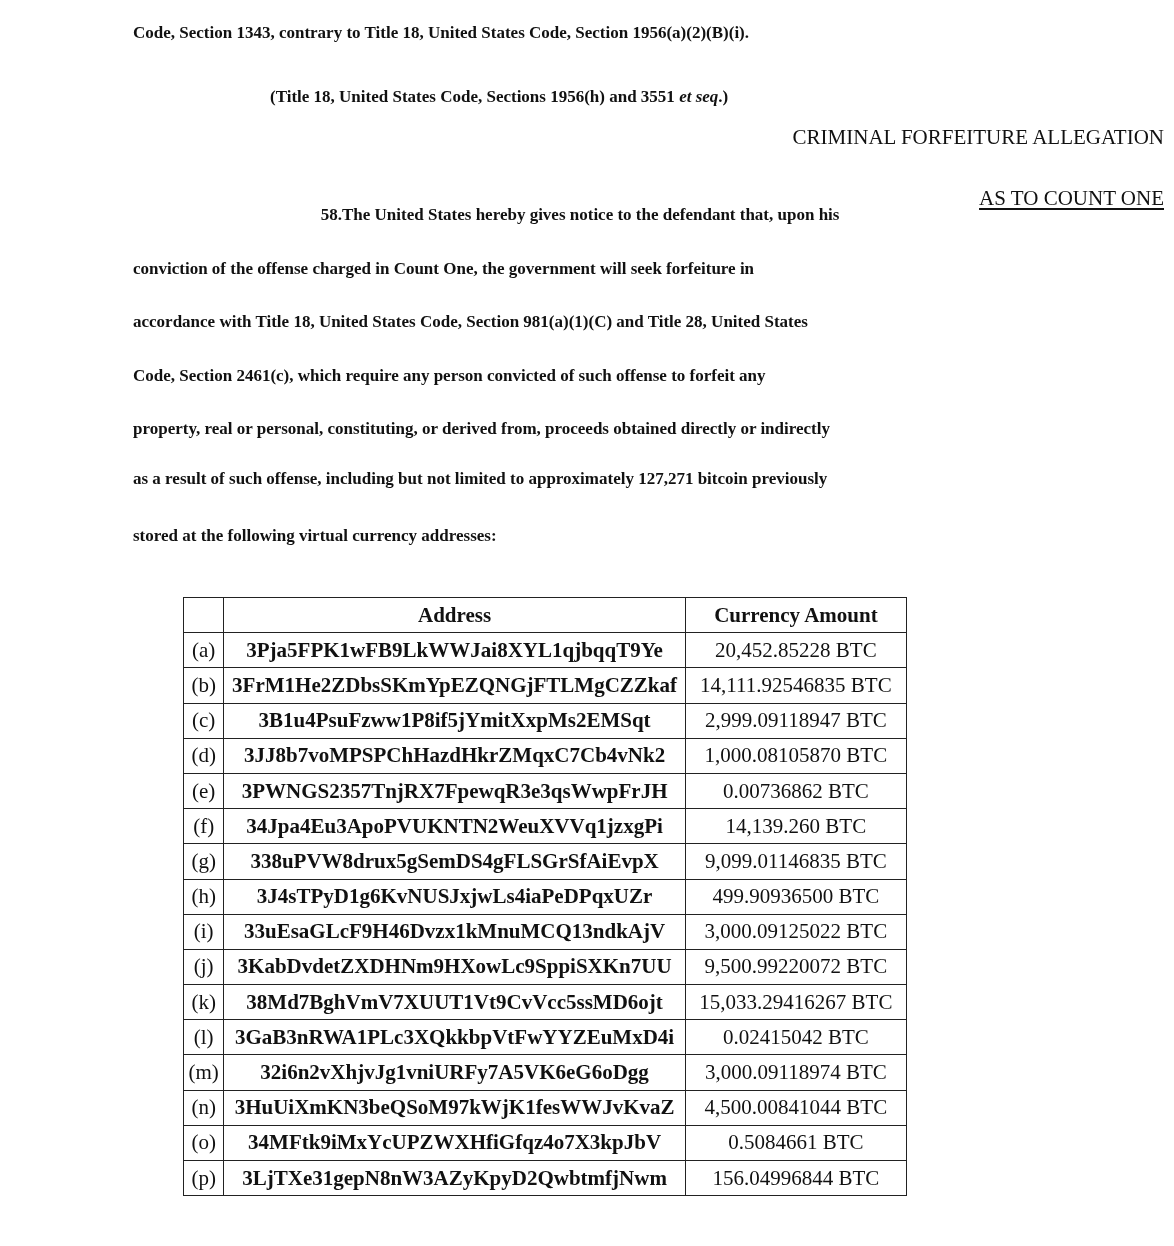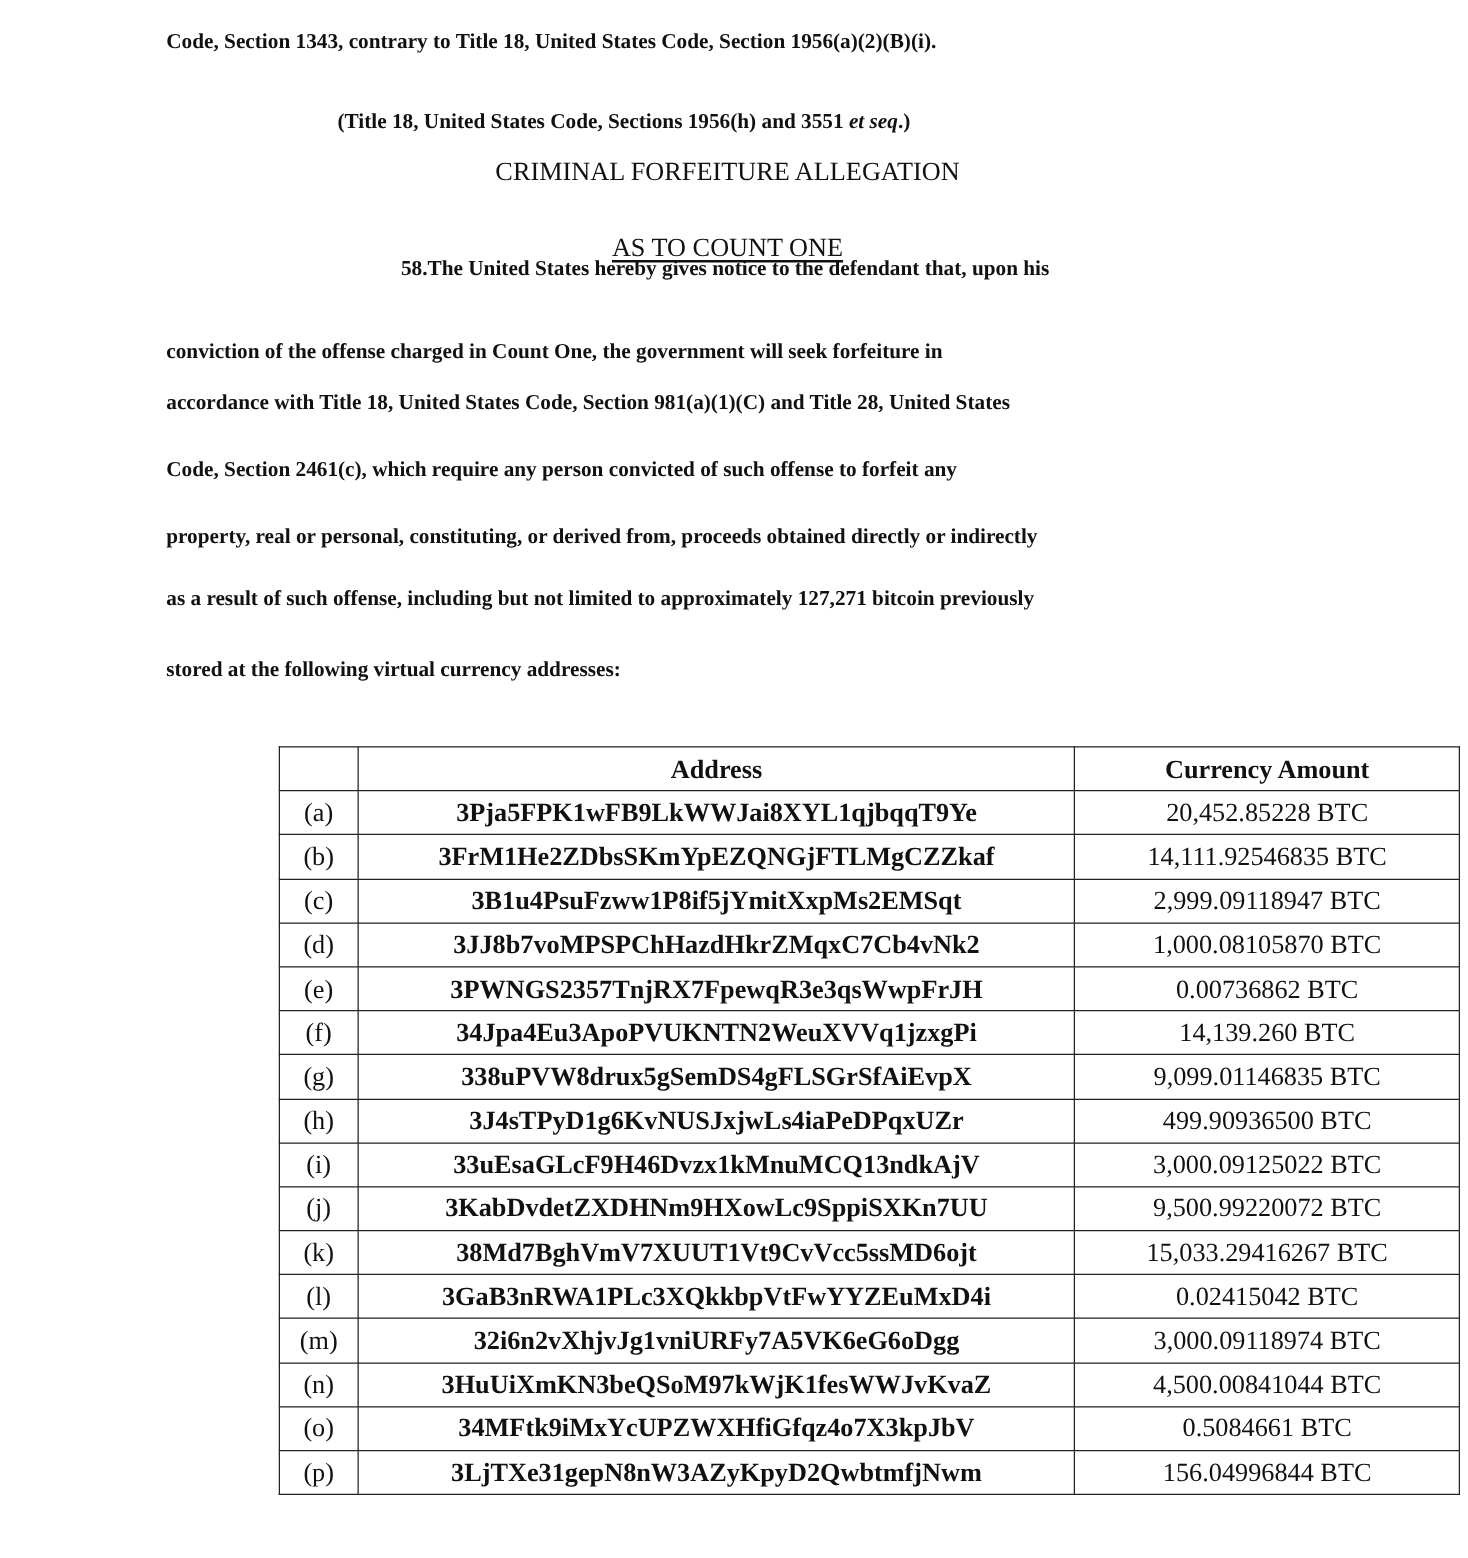--- a/index.html
+++ b/index.html
@@ -9,7 +9,7 @@
     color: #111111;
   }
   .line { position: absolute; font-size: 17px; white-space: nowrap; line-height: 26px; font-weight: bold; }
-  .center { position: absolute; left: 0; width: 1164px; text-align: center; font-size: 21px; line-height: 26px; }
+  .center { position: absolute; left: 0; width: 1164px; text-align: right; font-size: 21px; line-height: 26px; }
   .u { text-decoration: underline; text-underline-offset: 3px; }
   .para-num { display: inline-block; width: 72px; }
   table.addr {

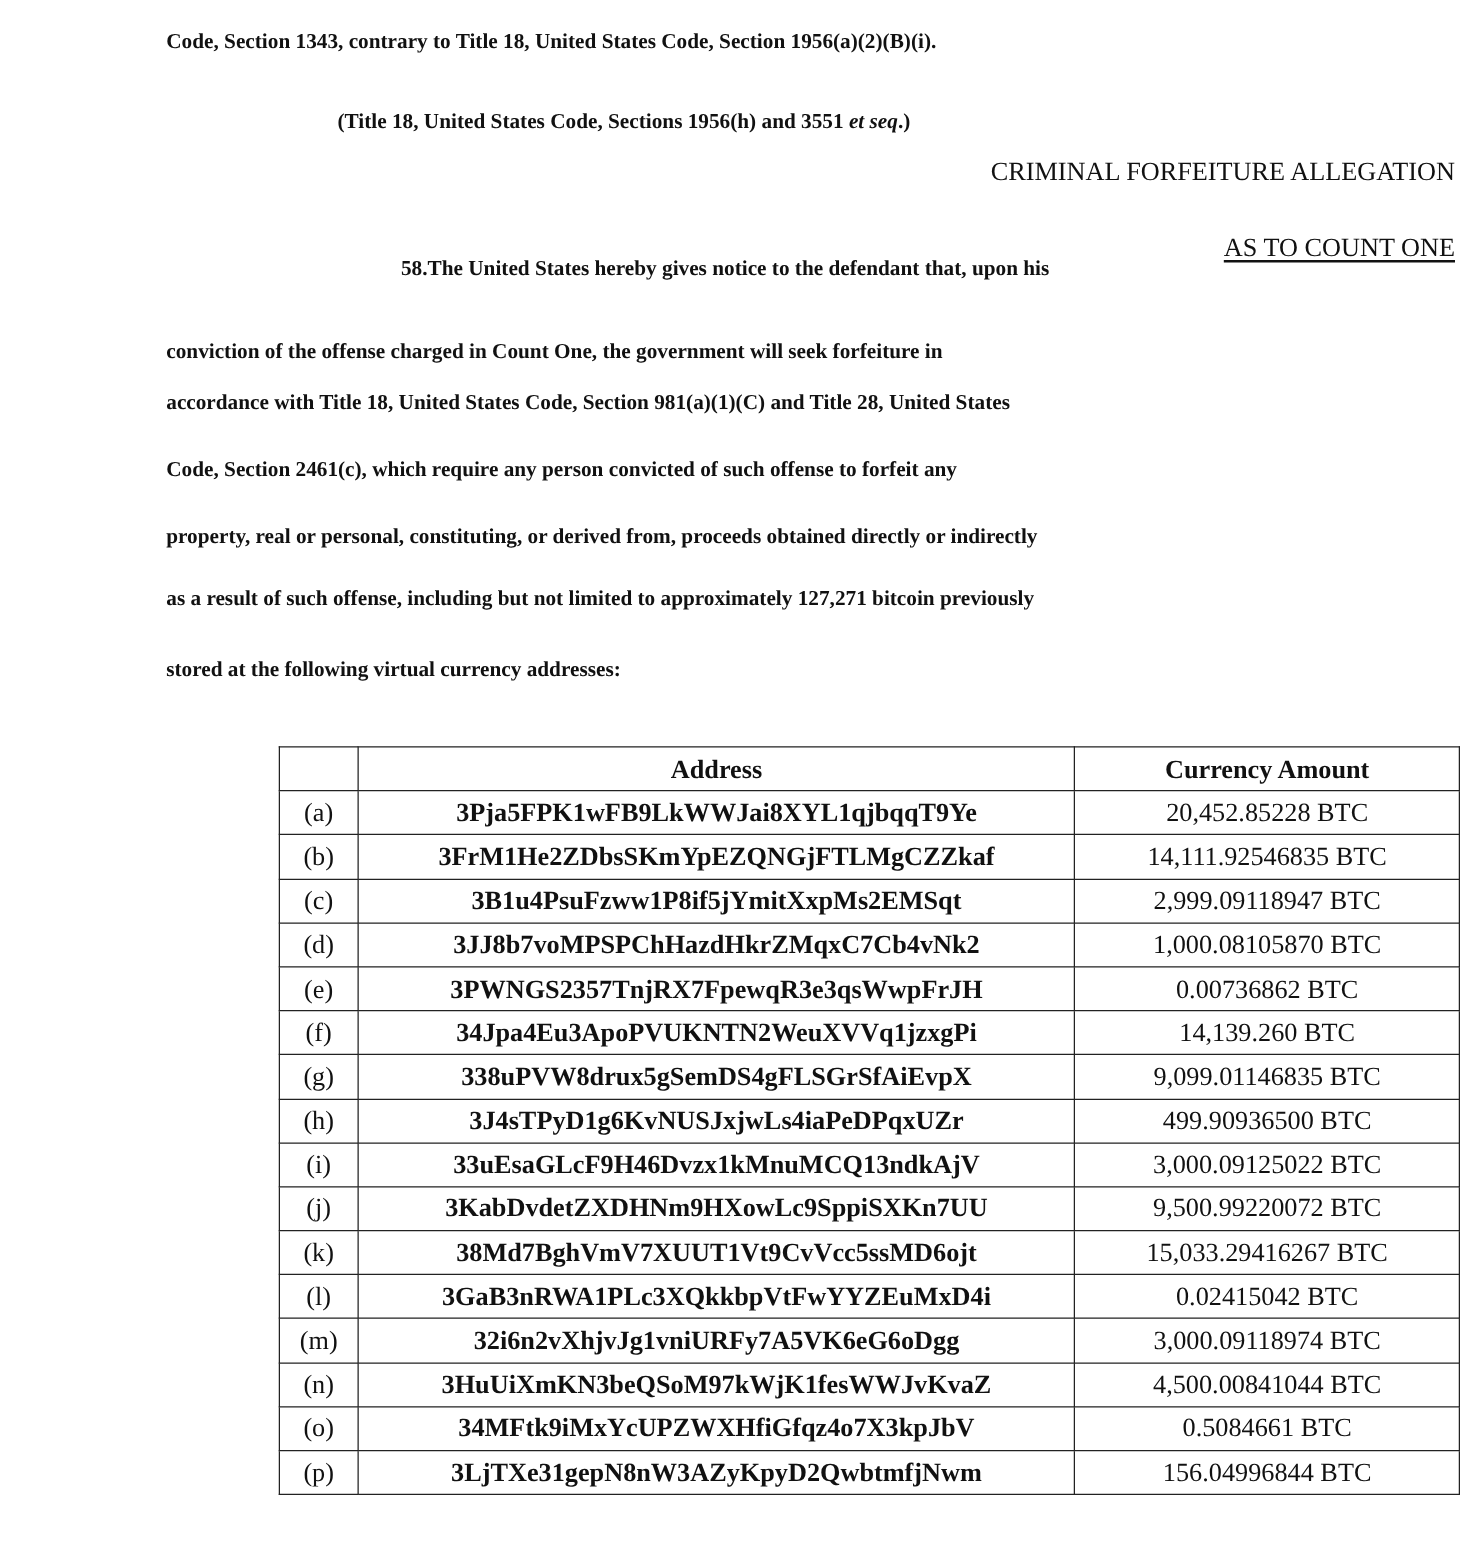--- a/index.html
+++ b/index.html
@@ -39,7 +39,7 @@
 <div class="line" style="left:270px; top:202px;text-align:right;">
   <span class="para-num">58.</span><span>The United States hereby gives notice to the defendant that, upon his</span>
 </div>
-<div class="line" style="left:133px; top:256px;margin-top:12px;">conviction of the offense charged in Count One, the government will seek forfeiture in</div>
+<div class="line" style="left:133px; top:256px;">conviction of the offense charged in Count One, the government will seek forfeiture in</div>
 <div class="line" style="left:133px; top:309px;">accordance with Title 18, United States Code, Section 981(a)(1)(C) and Title 28, United States</div>
 <div class="line" style="left:133px; top:363px;">Code, Section 2461(c), which require any person convicted of such offense to forfeit any</div>
 <div class="line" style="left:133px; top:416px;">property, real or personal, constituting, or derived from, proceeds obtained directly or indirectly</div>

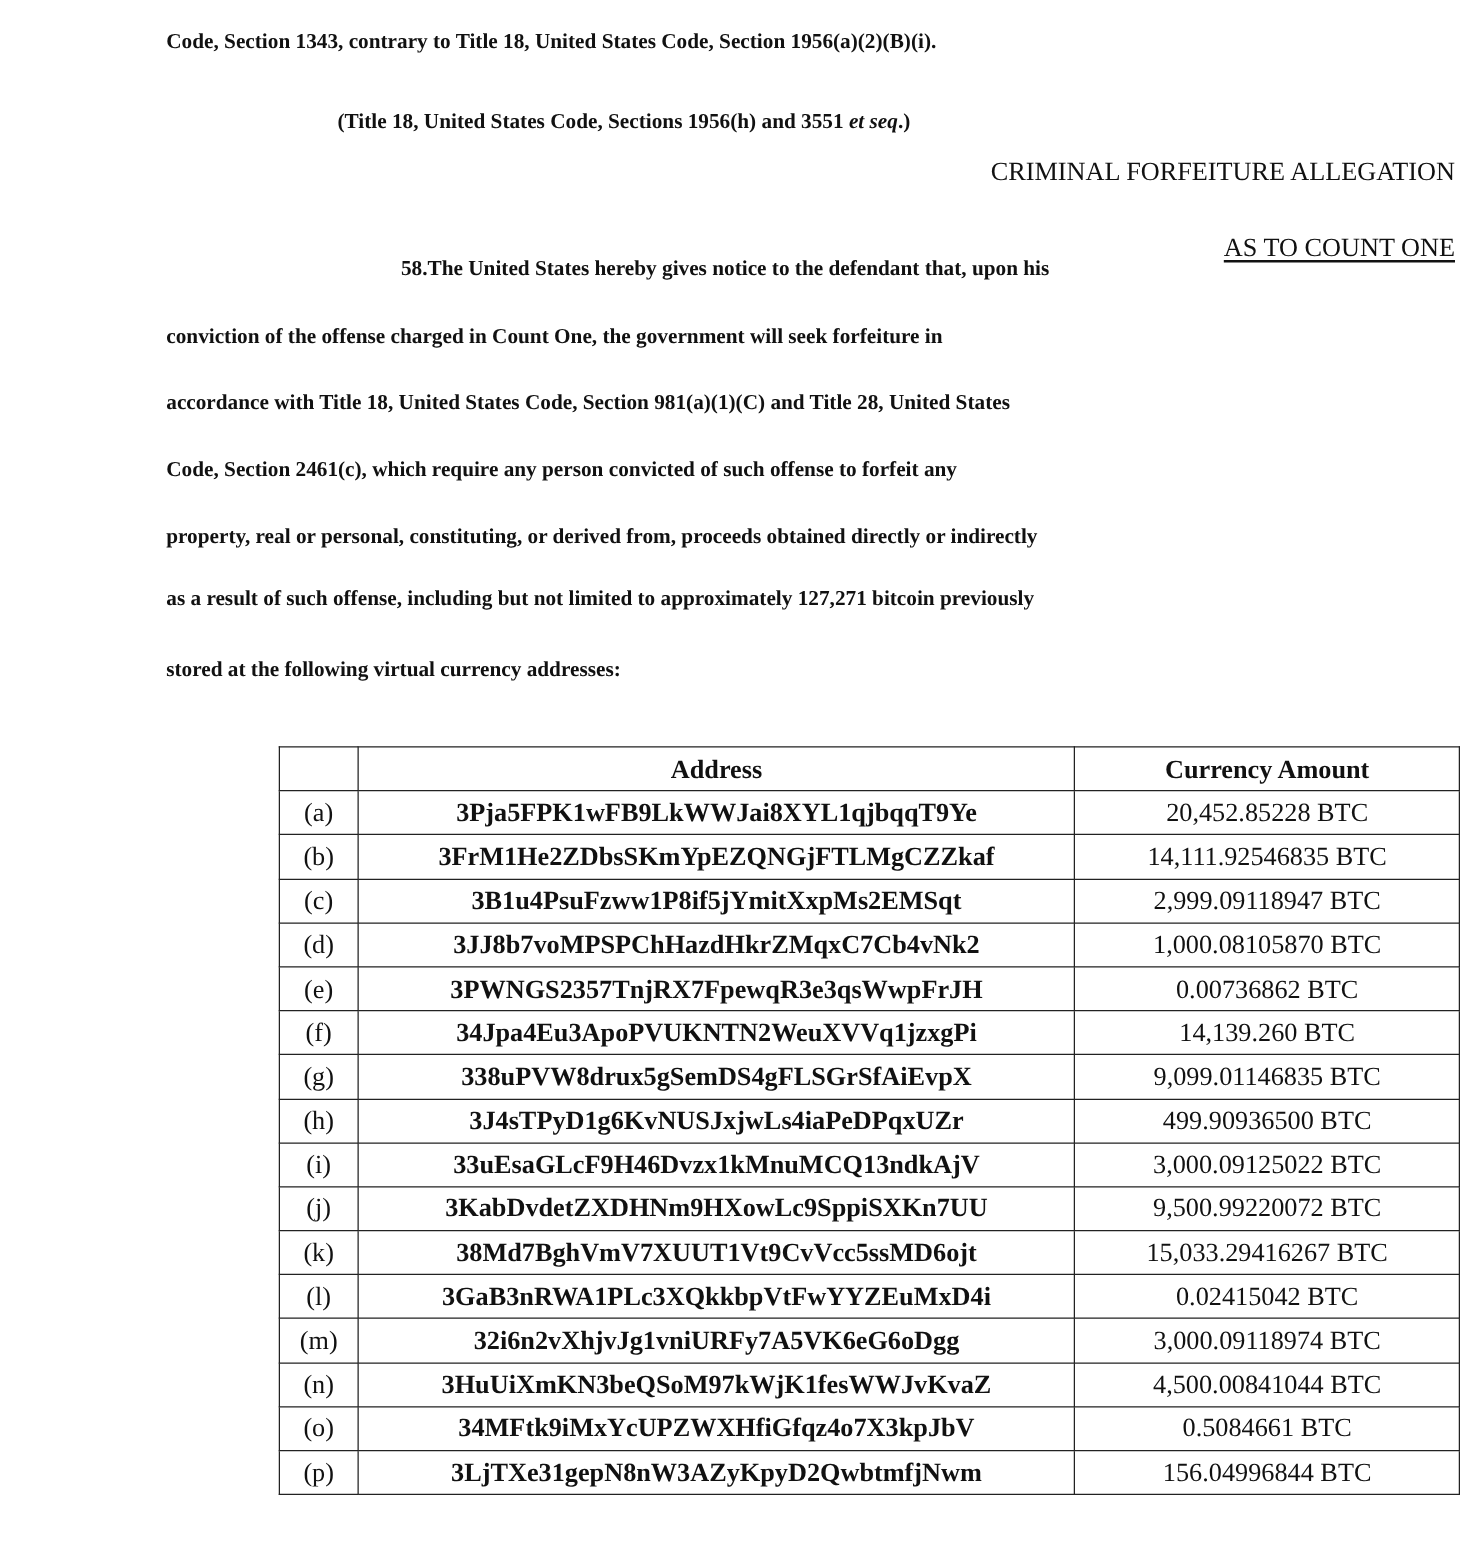--- a/index.html
+++ b/index.html
@@ -13,8 +13,8 @@
   .u { text-decoration: underline; text-underline-offset: 3px; }
   .para-num { display: inline-block; width: 72px; }
   table.addr {
-    position: absolute; left: 183px; top: 597px; width: 945px;
-    border-collapse: collapse; font-size: 21px; margin-left: 40px;
+    position: absolute; left: 183px; top: 597px; width: 724px;
+    border-collapse: collapse; font-size: 21px;
   }
   table.addr td, table.addr th {
     border: 1.5px solid #222; height: 34.2px; padding: 0; text-align: center; white-space: nowrap;

